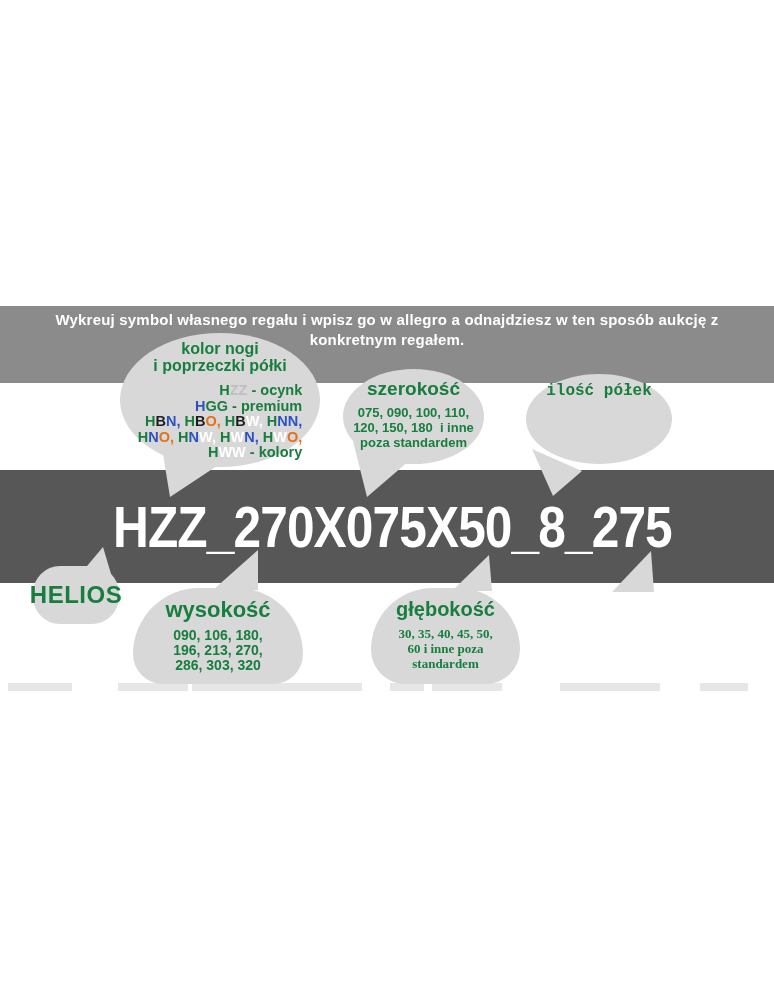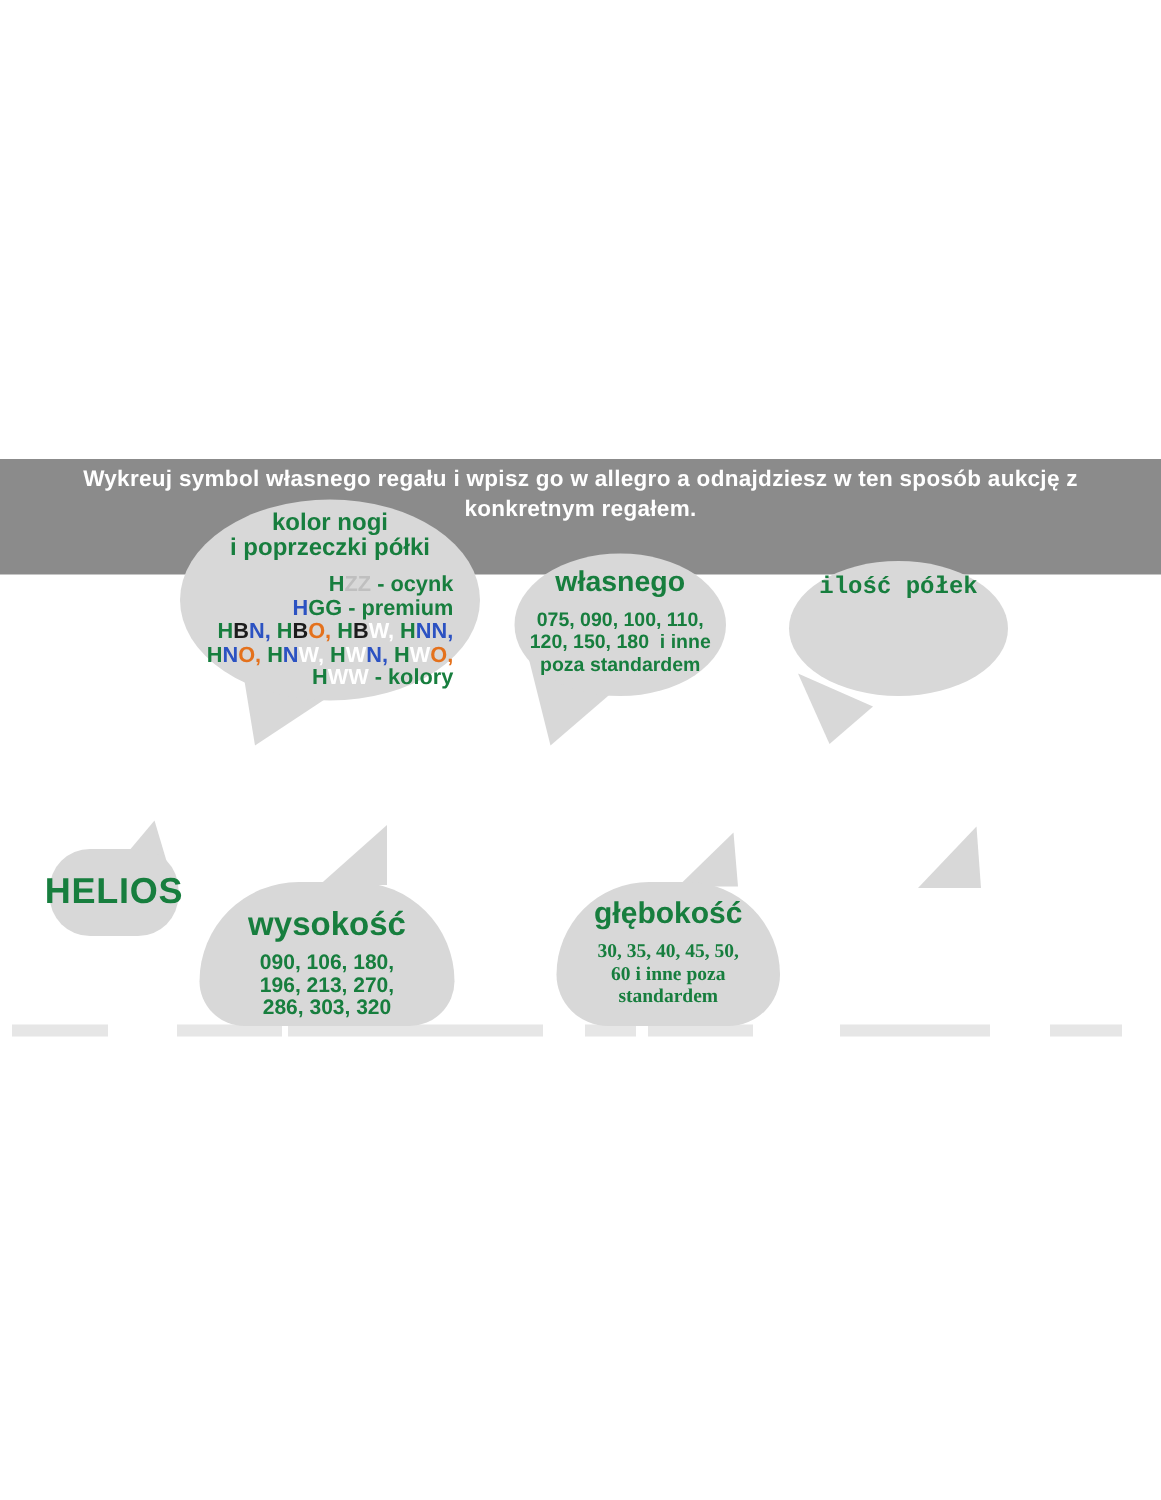--- a/index.html
+++ b/index.html
@@ -108,7 +108,7 @@
   </div>
 
   <div class="bubble b-width">
-    <div class="b-title">własnego</div>
+    <div class="b-title">szerokość</div>
     <div class="b-values">
         <div>075, 090, 100, 110,</div>
         <div>120, 150, 180  i inne</div>

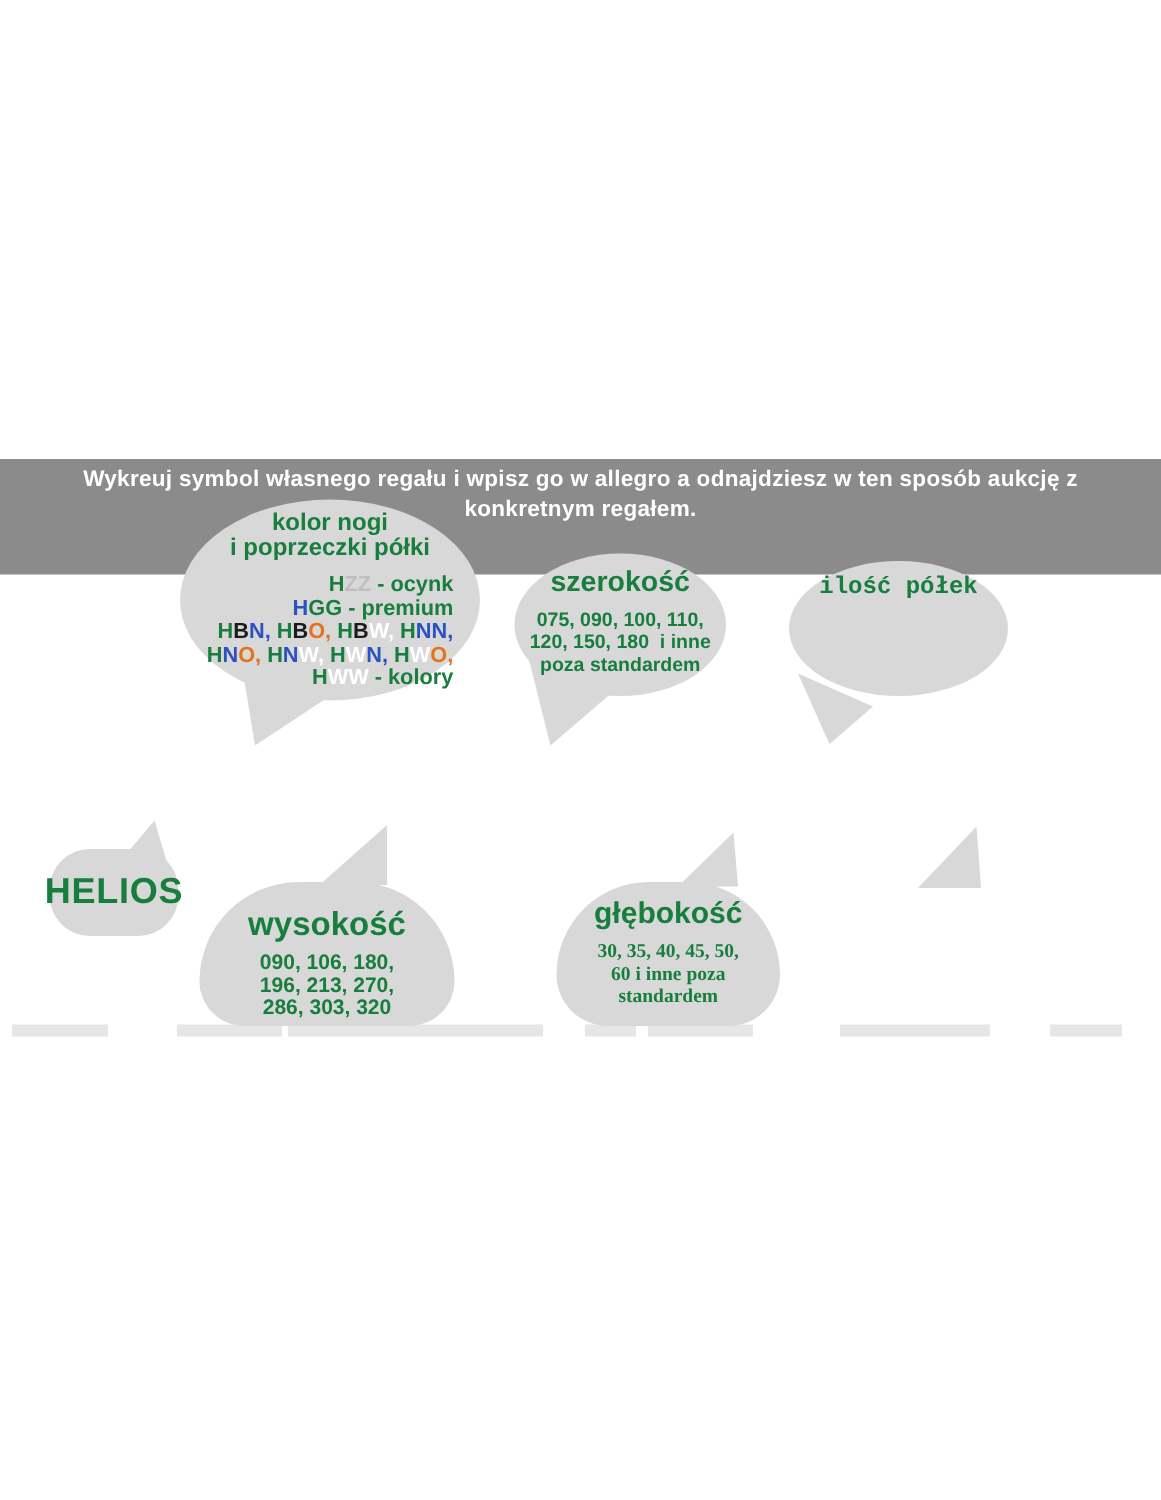--- a/index.html
+++ b/index.html
@@ -72,6 +72,9 @@
     </div>
   </div>
 
+  <div class="band-dark">
+    <div class="symbol">HZZ_270X075X50_8_275</div>
+  </div>
 
   <div class="faint-stripe">
     <span class="fs1"></span>

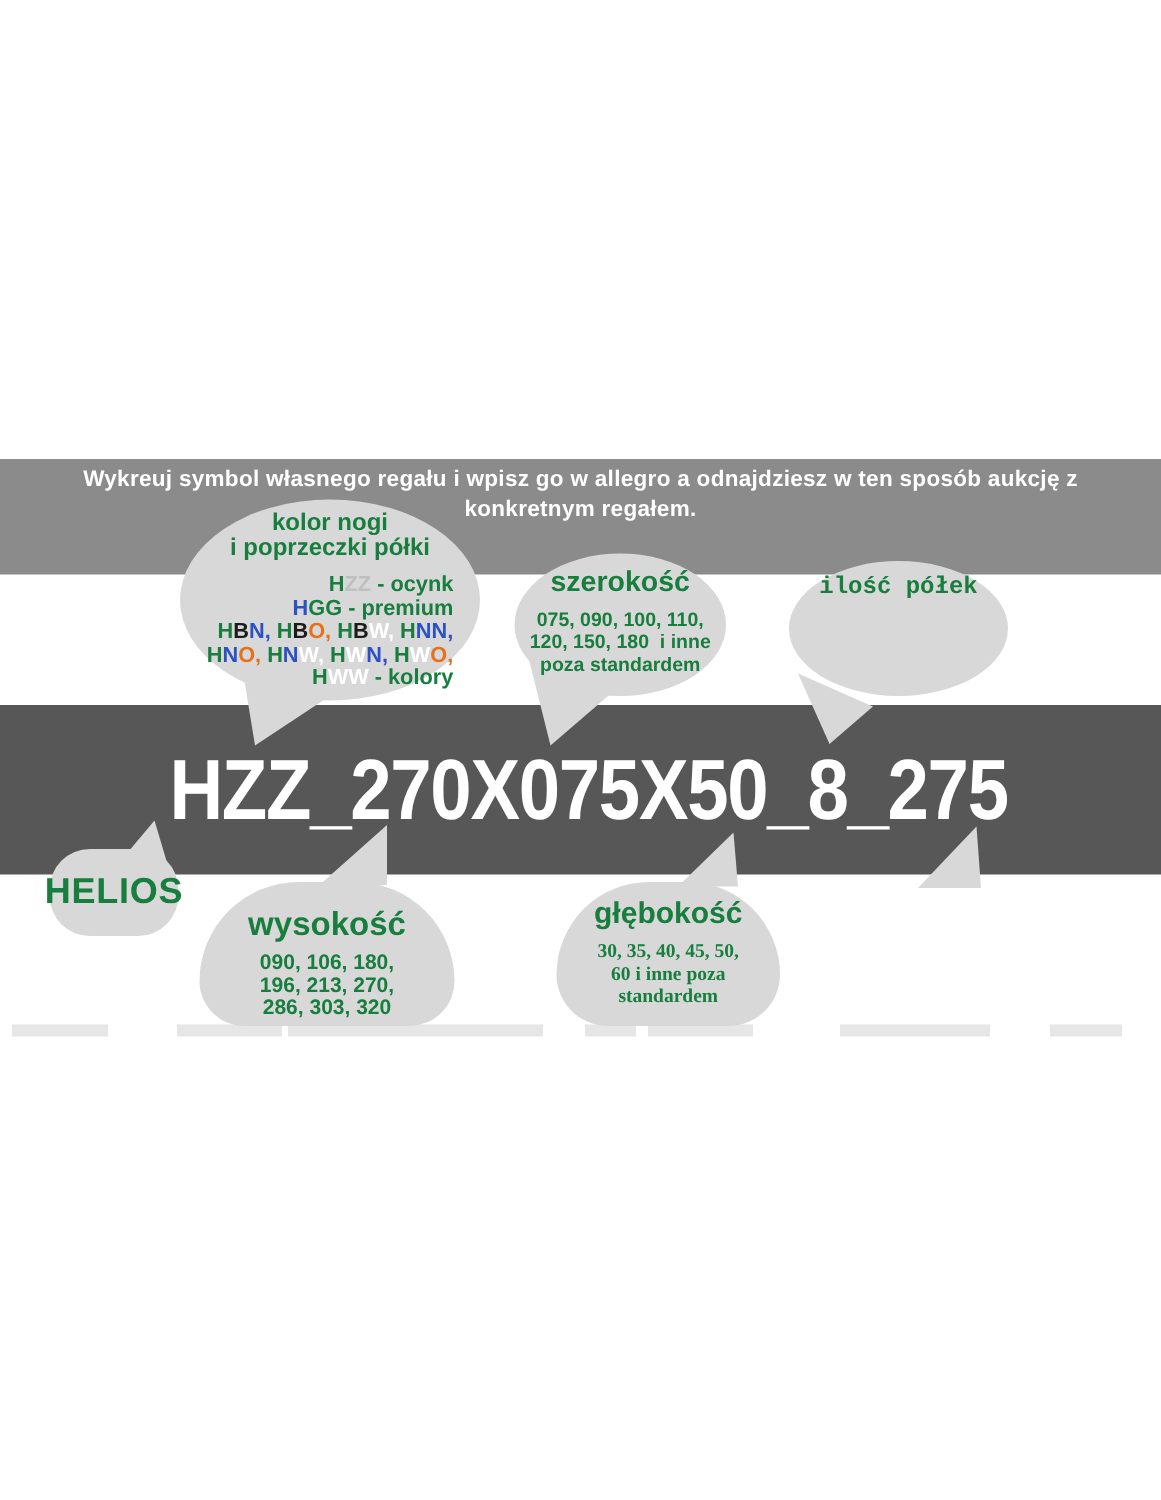--- a/index.html
+++ b/index.html
@@ -48,7 +48,7 @@
   .b-brand{left:33px;top:566px;width:86px;height:58px;border-radius:27px;justify-content:center;}
   .b-brand .b-title{font-size:24px;letter-spacing:.5px;}
 
-  .b-height{left:133px;top:588px;width:170px;height:96px;border-radius:84px 84px 38px 38px;padding-top:9px;box-sizing:border-box;justify-content:center;}
+  .b-height{left:133px;top:588px;width:170px;height:96px;border-radius:84px 84px 38px 38px;padding-top:9px;box-sizing:border-box;}
   .b-height .b-title{font-size:22px;}
   .b-height .b-values{margin-top:5px;font-size:14px;line-height:15px;}
 

